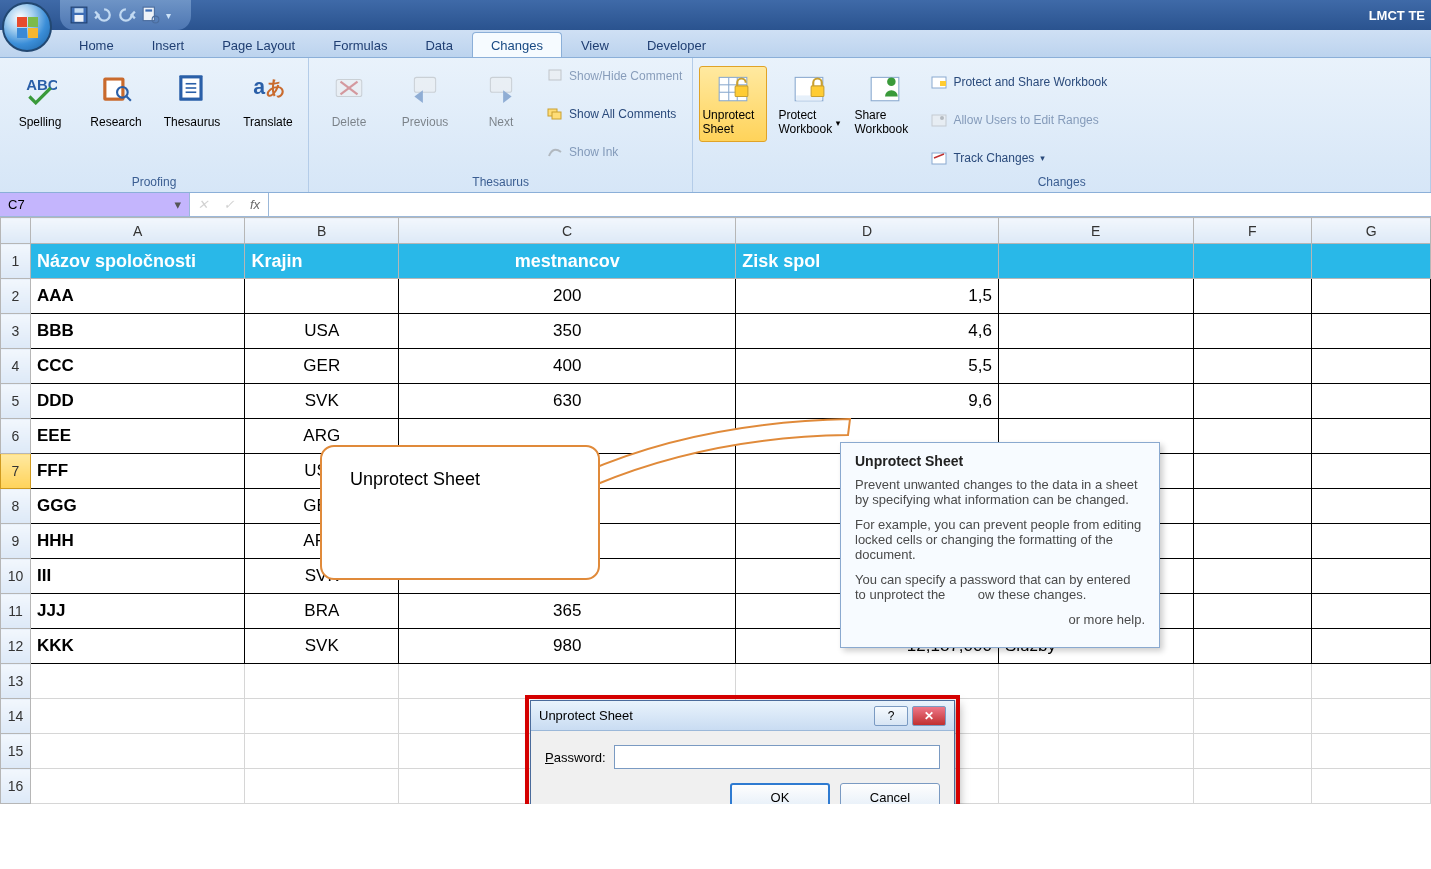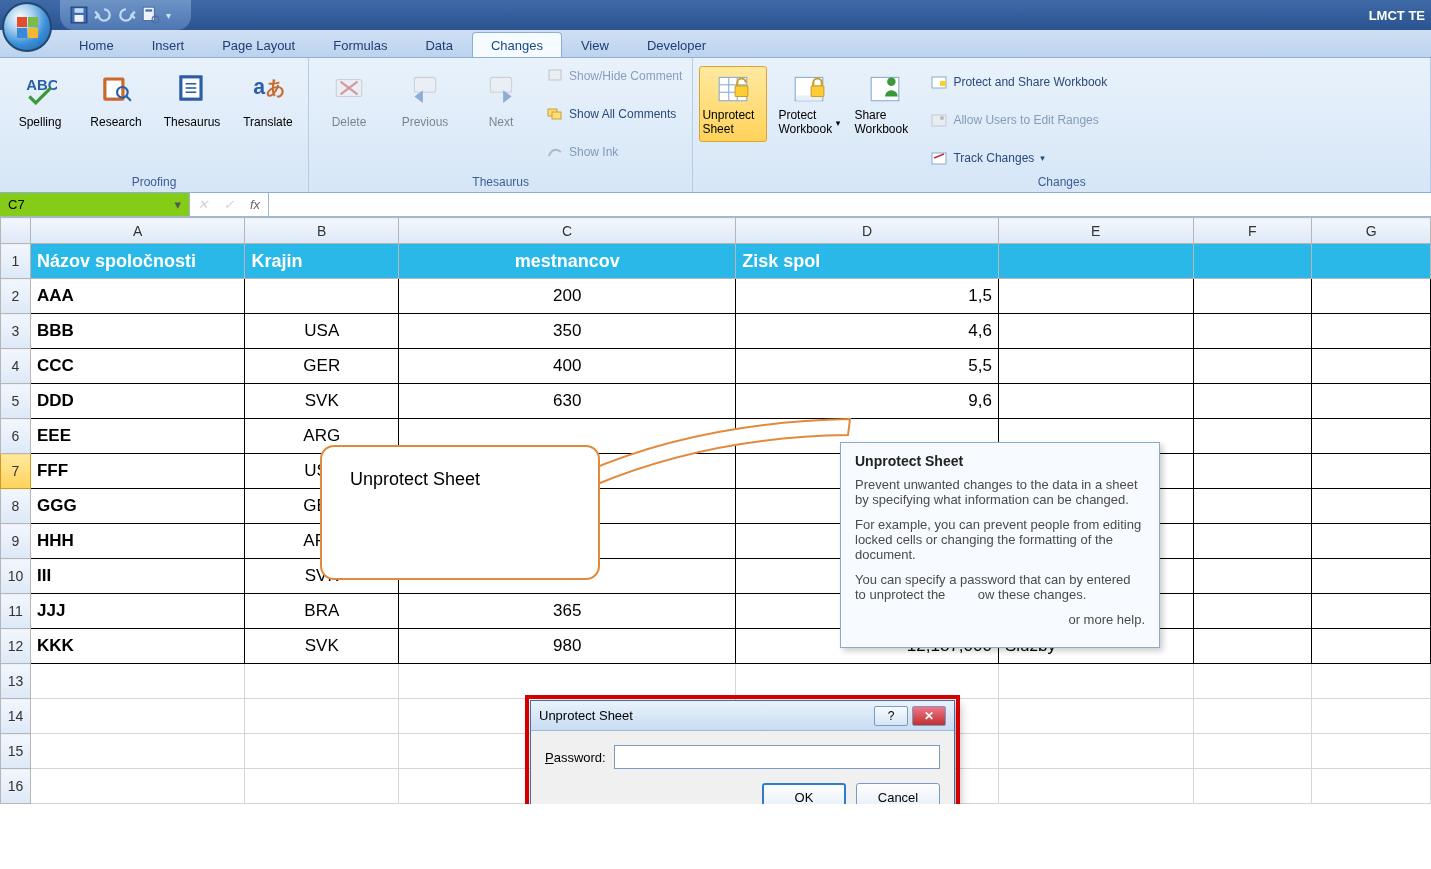--- a/index.html
+++ b/index.html
@@ -39,7 +39,7 @@
 
 
 .fbar{height:24px;border-bottom:1px solid #9bb8d9;display:flex;align-items:stretch;background:#e9f2fb}
-.namebox{width:190px;border-right:1px solid #9bb8d9;display:flex;align-items:center;padding:0 8px;background:#84cc16;justify-content:space-between;font-size:13px}
+.namebox{width:190px;border-right:1px solid #9bb8d9;display:flex;align-items:center;padding:0 8px;background:#c4b5fd;justify-content:space-between;font-size:13px}
 .namebox .dd{color:#555}
 .fx-wrap{display:flex;align-items:center;border-right:1px solid #9bb8d9;background:#fff}
 .fx-btn{width:26px;text-align:center;color:#6b6b6b;font-style:italic;font-size:13px}

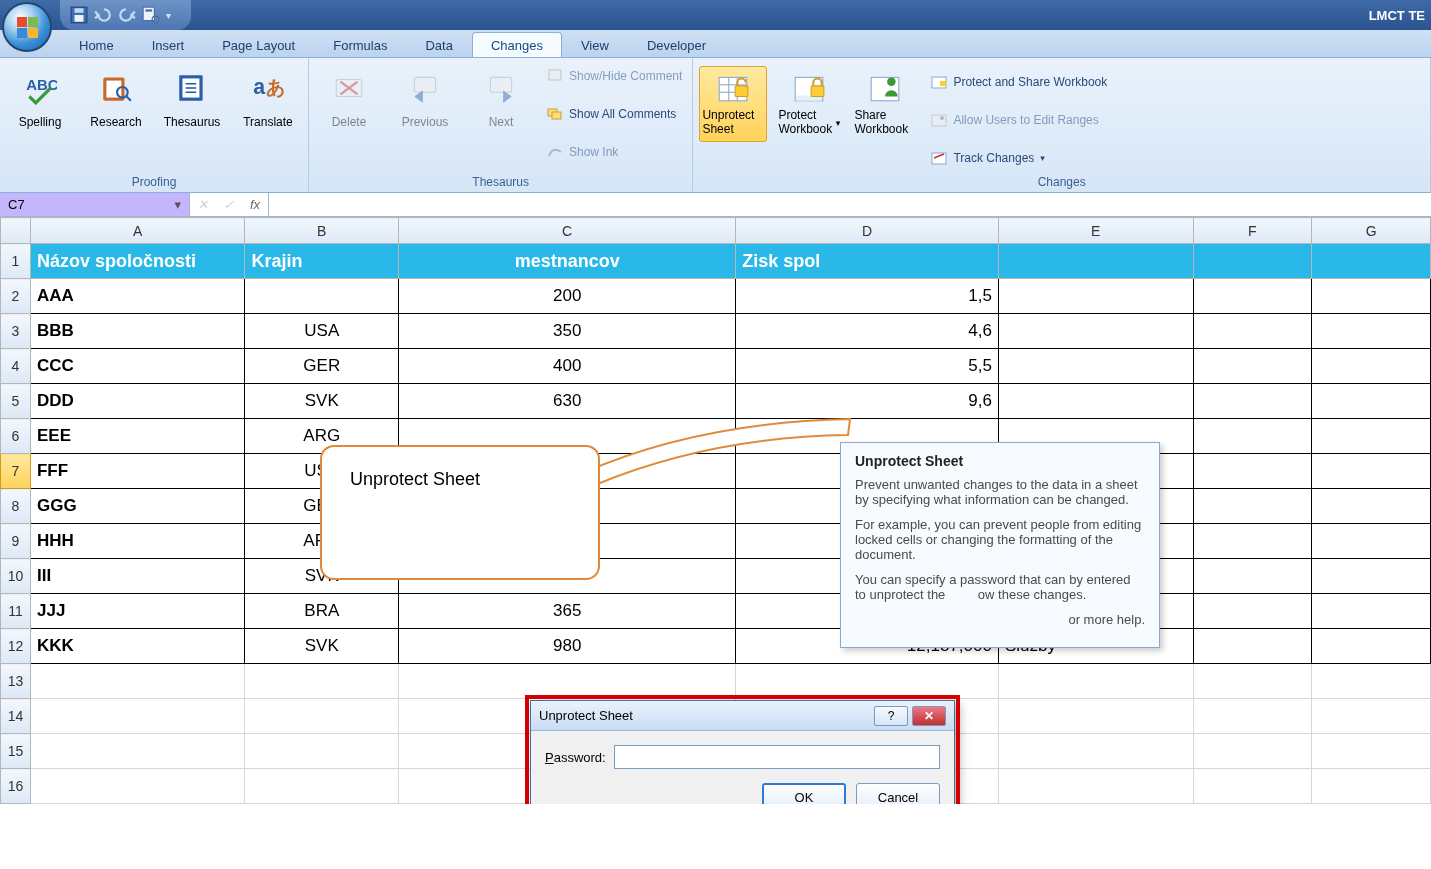--- a/index.html
+++ b/index.html
@@ -78,7 +78,7 @@
 .dlg-body{padding:14px 14px 0;display:flex;align-items:center;gap:8px}
 .dlg-body input{flex:1;height:24px;border:1px solid #7a9ac2;padding:0 4px;font-size:13px}
 .dlg-foot{display:flex;justify-content:flex-end;gap:10px;padding:14px}
-.dlg-foot button{width:84px;height:28px;border:1px solid #7a9ac2;border-radius:3px;background:linear-gradient(#fefefe,#e4eef8);font-size:13px}
+.dlg-foot button{width:100px;height:28px;border:1px solid #7a9ac2;border-radius:3px;background:linear-gradient(#fefefe,#e4eef8);font-size:13px}
 .dlg-foot button.primary{border:2px solid #2f7bd1}
 
 svg{display:block}

